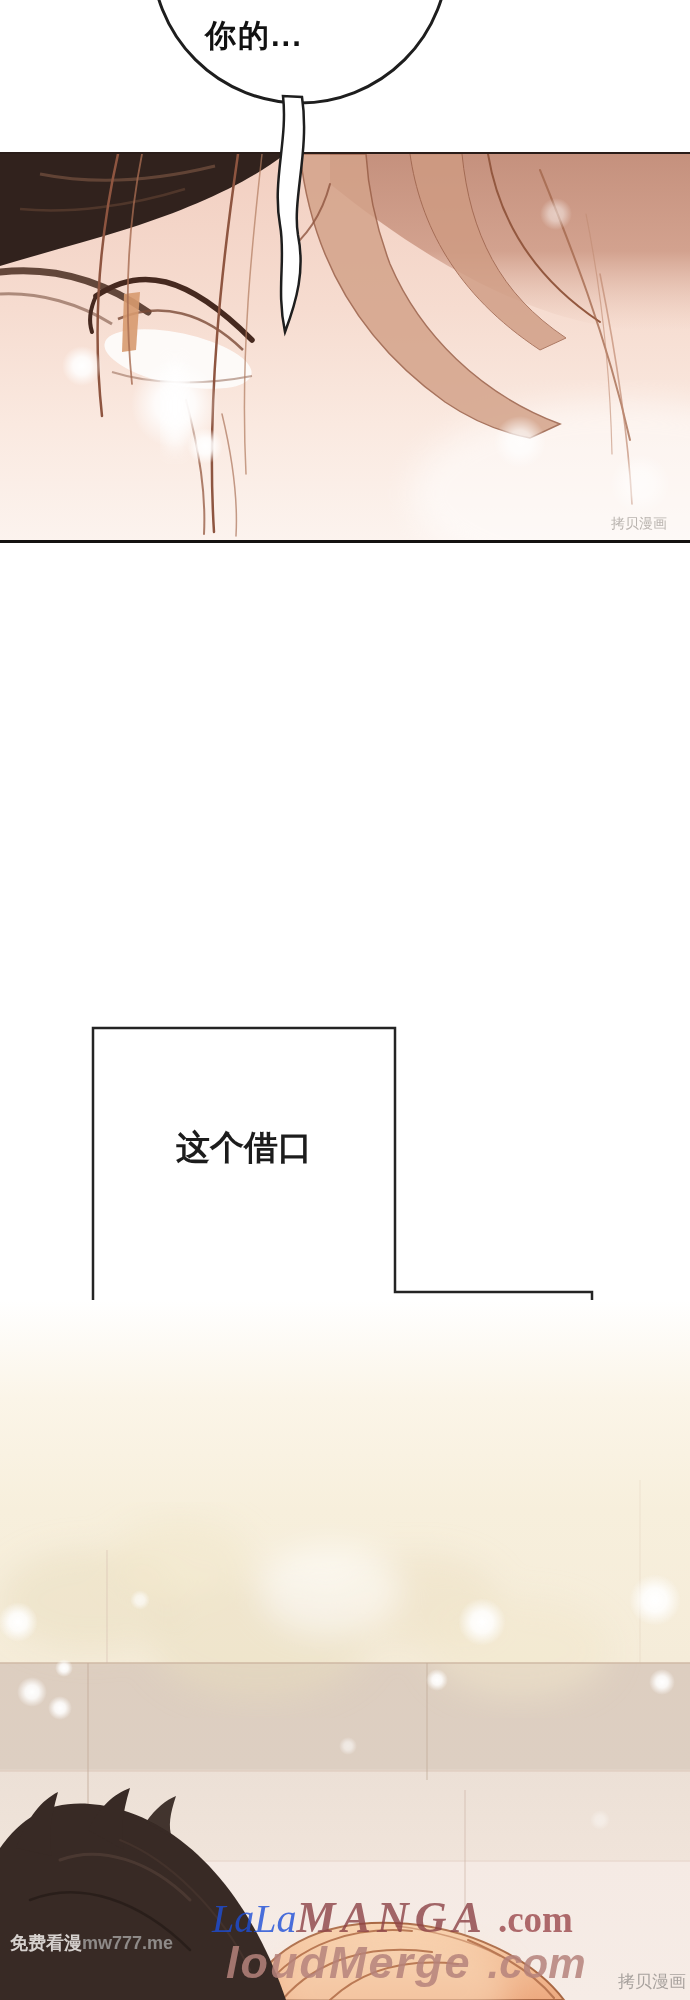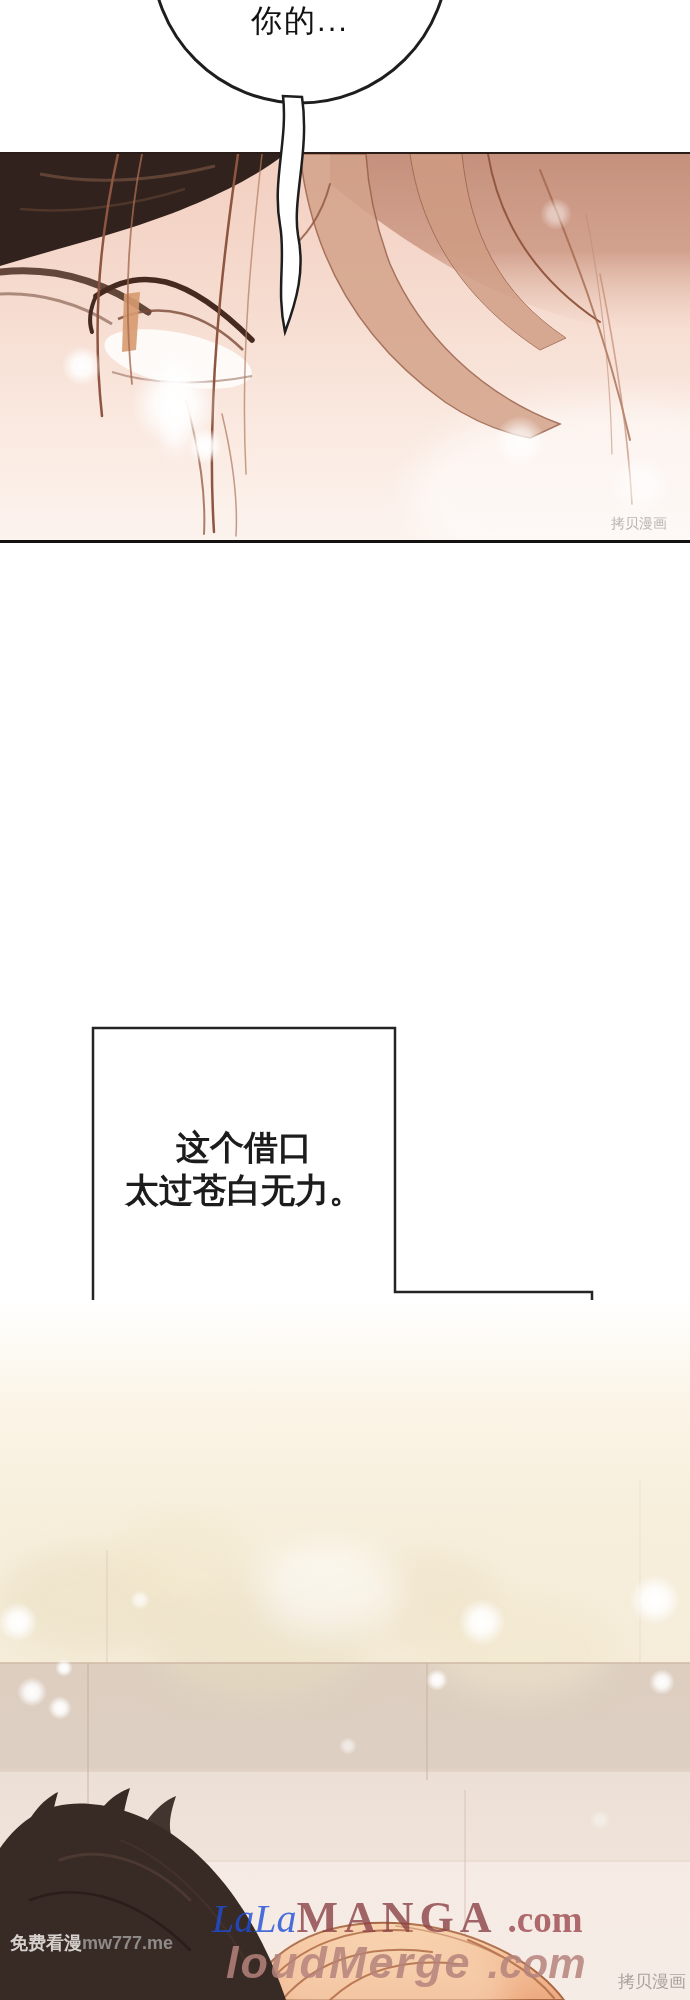--- a/index.html
+++ b/index.html
@@ -13,8 +13,8 @@
 
   
   .bubble-svg{position:absolute;left:0;top:0;width:690px;height:345px;}
-  .bubble-text{position:absolute;left:205px;top:0;width:190px;text-align:center;
-               font-size:31px;font-weight:normal;color:#121212;letter-spacing:2px;}
+  .bubble-text{position:absolute;left:205px;top:15px;width:190px;text-align:left;
+               font-size:31px;font-weight:bold;color:#121212;letter-spacing:2px;}
 
   
   .wm-panel-corner{position:absolute;left:611px;top:515px;font-size:14px;color:#aaa49f;opacity:.8;}

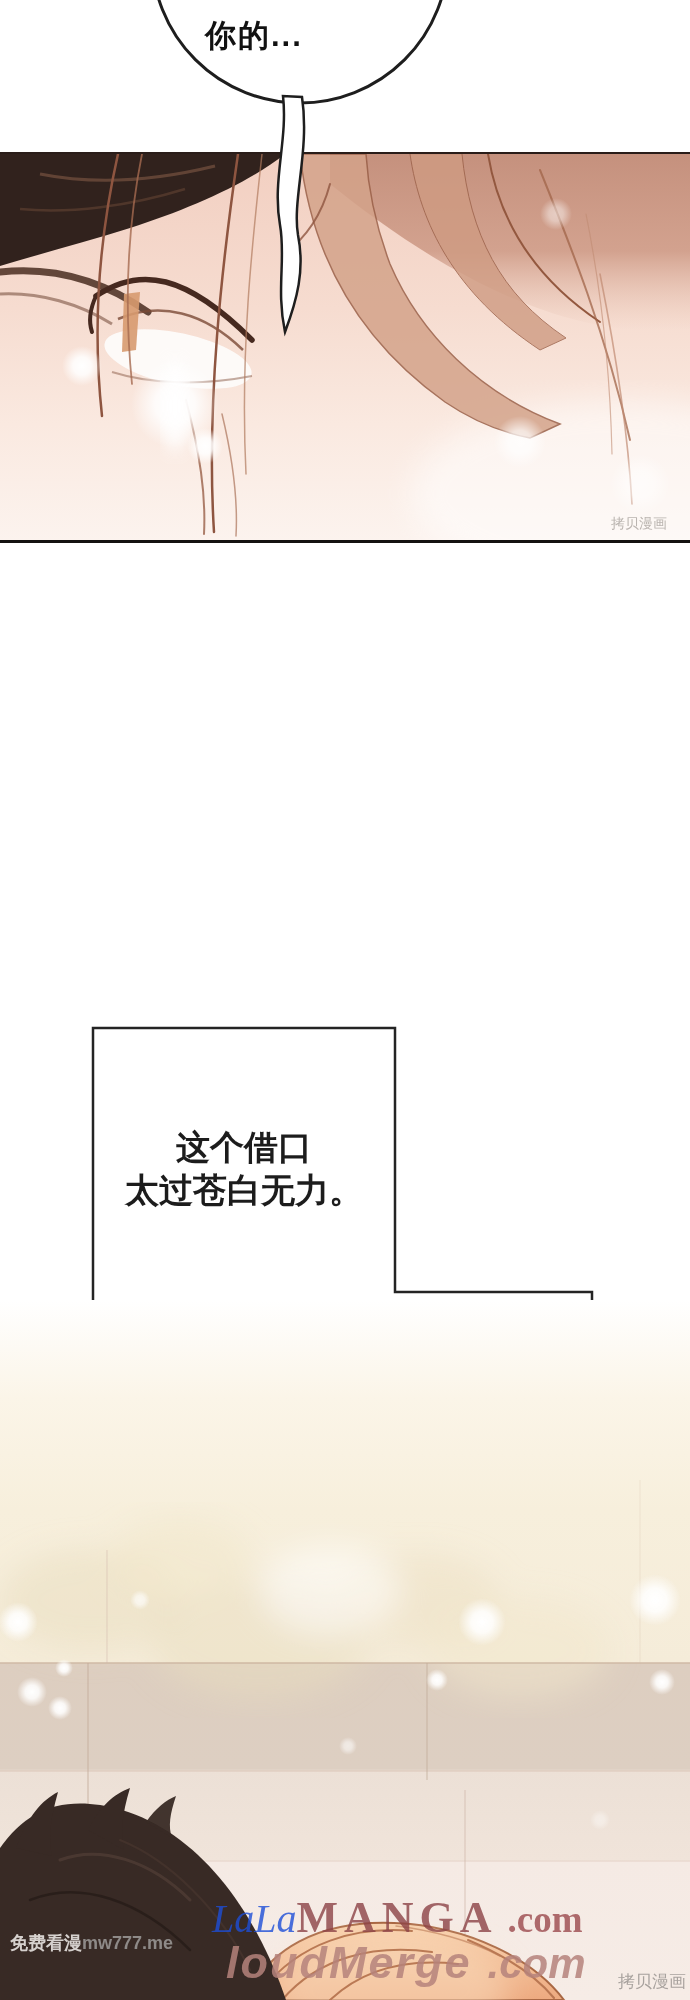--- a/index.html
+++ b/index.html
@@ -139,7 +139,6 @@
   </svg>
   <div class="cap1">
     <span class="l1">这个借口</span>
-    <span class="l2">太过苍白无力。</span>
   </div>
   <div class="cap2">
     <span class="l1">连我听着都</span>

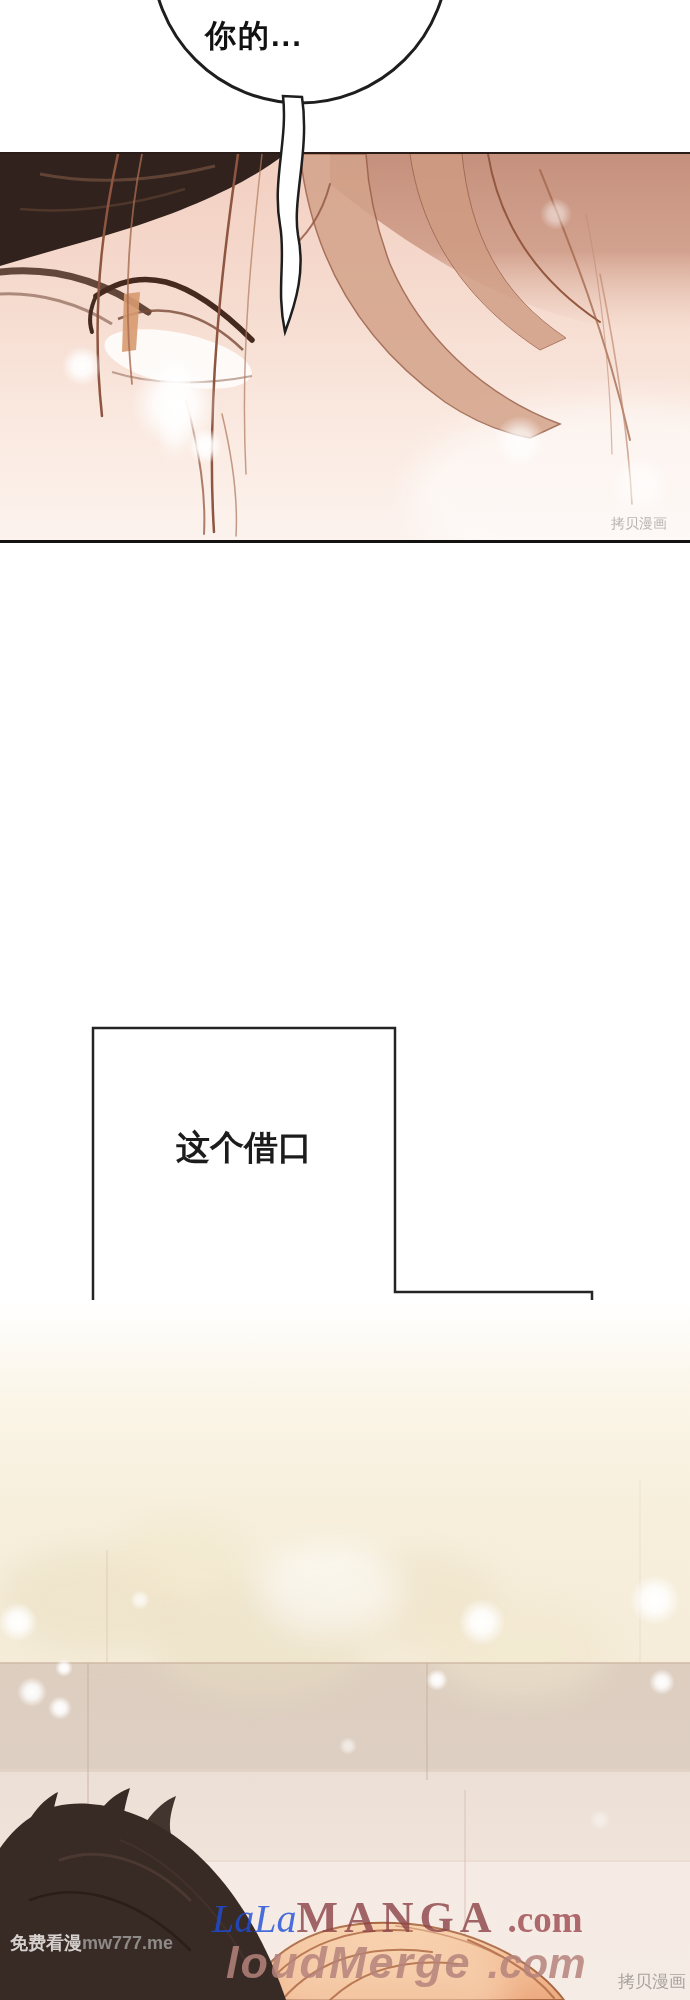--- a/index.html
+++ b/index.html
@@ -37,7 +37,7 @@
   .wm-site1{position:absolute;left:212px;top:1896px;opacity:.8;white-space:nowrap;line-height:1;}
   .wm-site1 .s1script{font-family:"Liberation Serif",serif;font-style:italic;font-size:40px;color:#1d4ed8;}
   .wm-site1 .s1caps{font-family:"Liberation Serif",serif;font-weight:bold;font-size:44px;
-                    letter-spacing:6px;color:#8c4347;}
+                    letter-spacing:6px;color:#8c4347;font-style:italic;}
   .wm-site1 .s1dot{font-family:"Liberation Serif",serif;font-weight:bold;font-size:37px;
                    color:#9c494d;margin-left:10px;}
   .wm-site2{position:absolute;left:226px;top:1940px;opacity:.85;white-space:nowrap;

